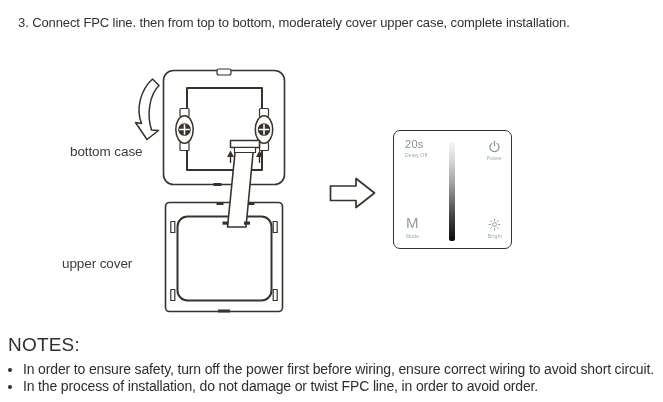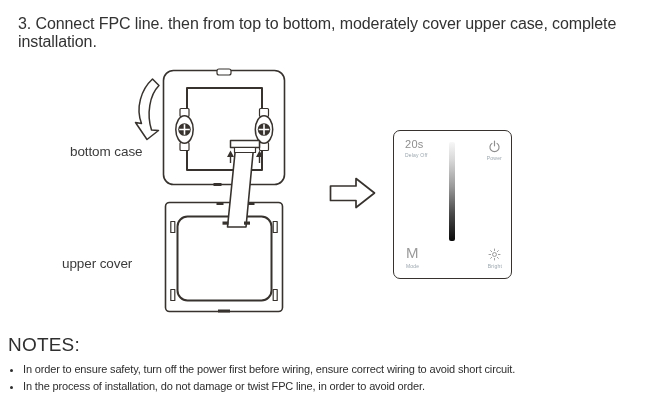--- a/index.html
+++ b/index.html
@@ -12,7 +12,7 @@
 
   
   .heading {
-    left:18px; top:15px; font-size:16px; letter-spacing:-0.1px; color:#323232;
+    left:18px; top:15px; font-size:13px; letter-spacing:-0.1px; color:#323232;
   }
 
   

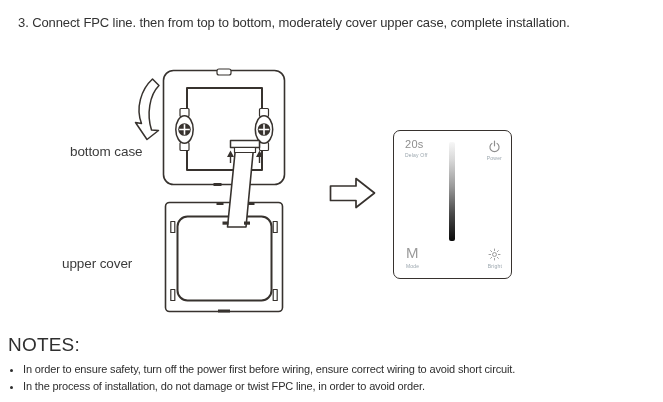--- a/index.html
+++ b/index.html
@@ -25,7 +25,7 @@
 
   
   .panel {
-    left:393px; top:130px; width:119px; height:149px;
+    left:393px; top:130px; width:119px; height:119px;
     border:1.5px solid #37322e; border-radius:7px; background:#fff;
   }
   .corner { position:absolute; display:flex; flex-direction:column; }

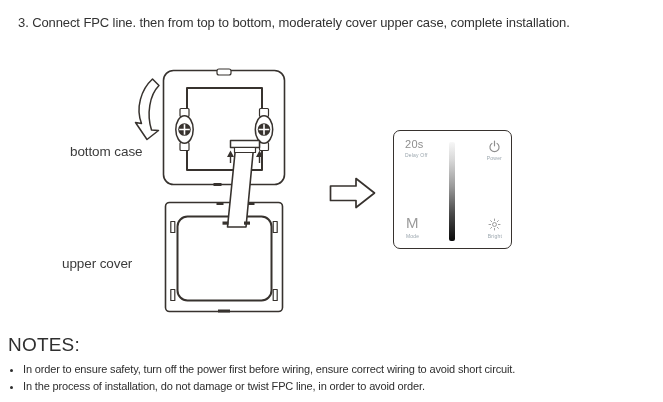--- a/index.html
+++ b/index.html
@@ -47,7 +47,7 @@
   .notes-title { font-size:19px; color:#2f2f2f; letter-spacing:0.2px; }
   .notes ul { margin-top:5px; list-style:disc; padding-left:15px; }
   .notes li {
-    font-size:11px; color:#2e2e2e; line-height:17px; letter-spacing:-0.15px;
+    font-size:14px; color:#2e2e2e; line-height:17px; letter-spacing:-0.15px;
   }
 </style>
 </head>

